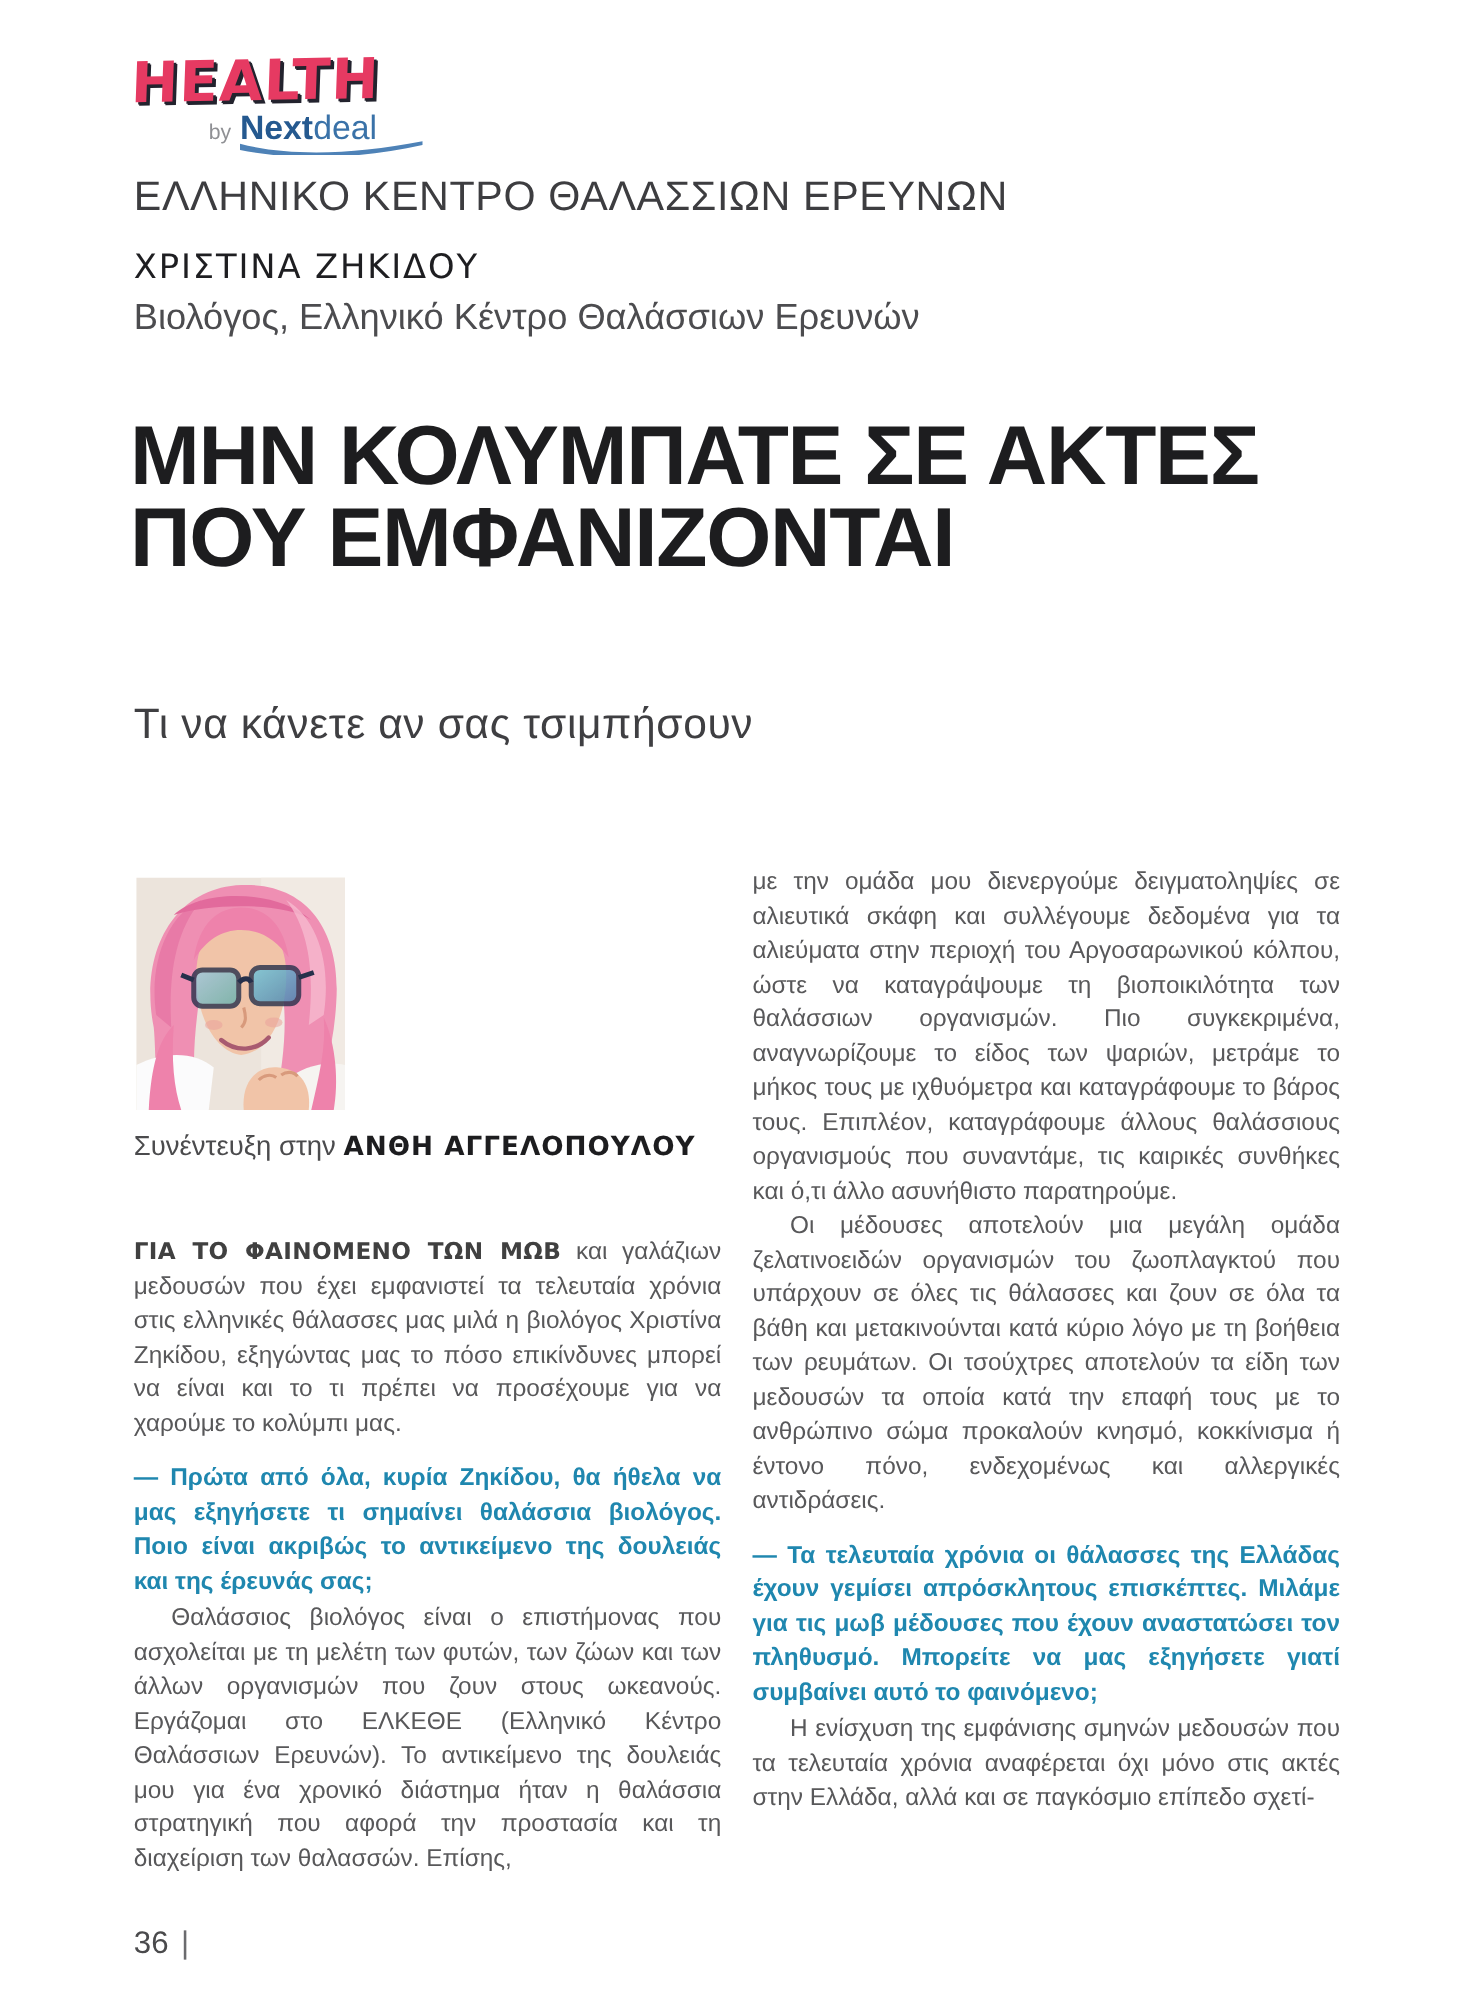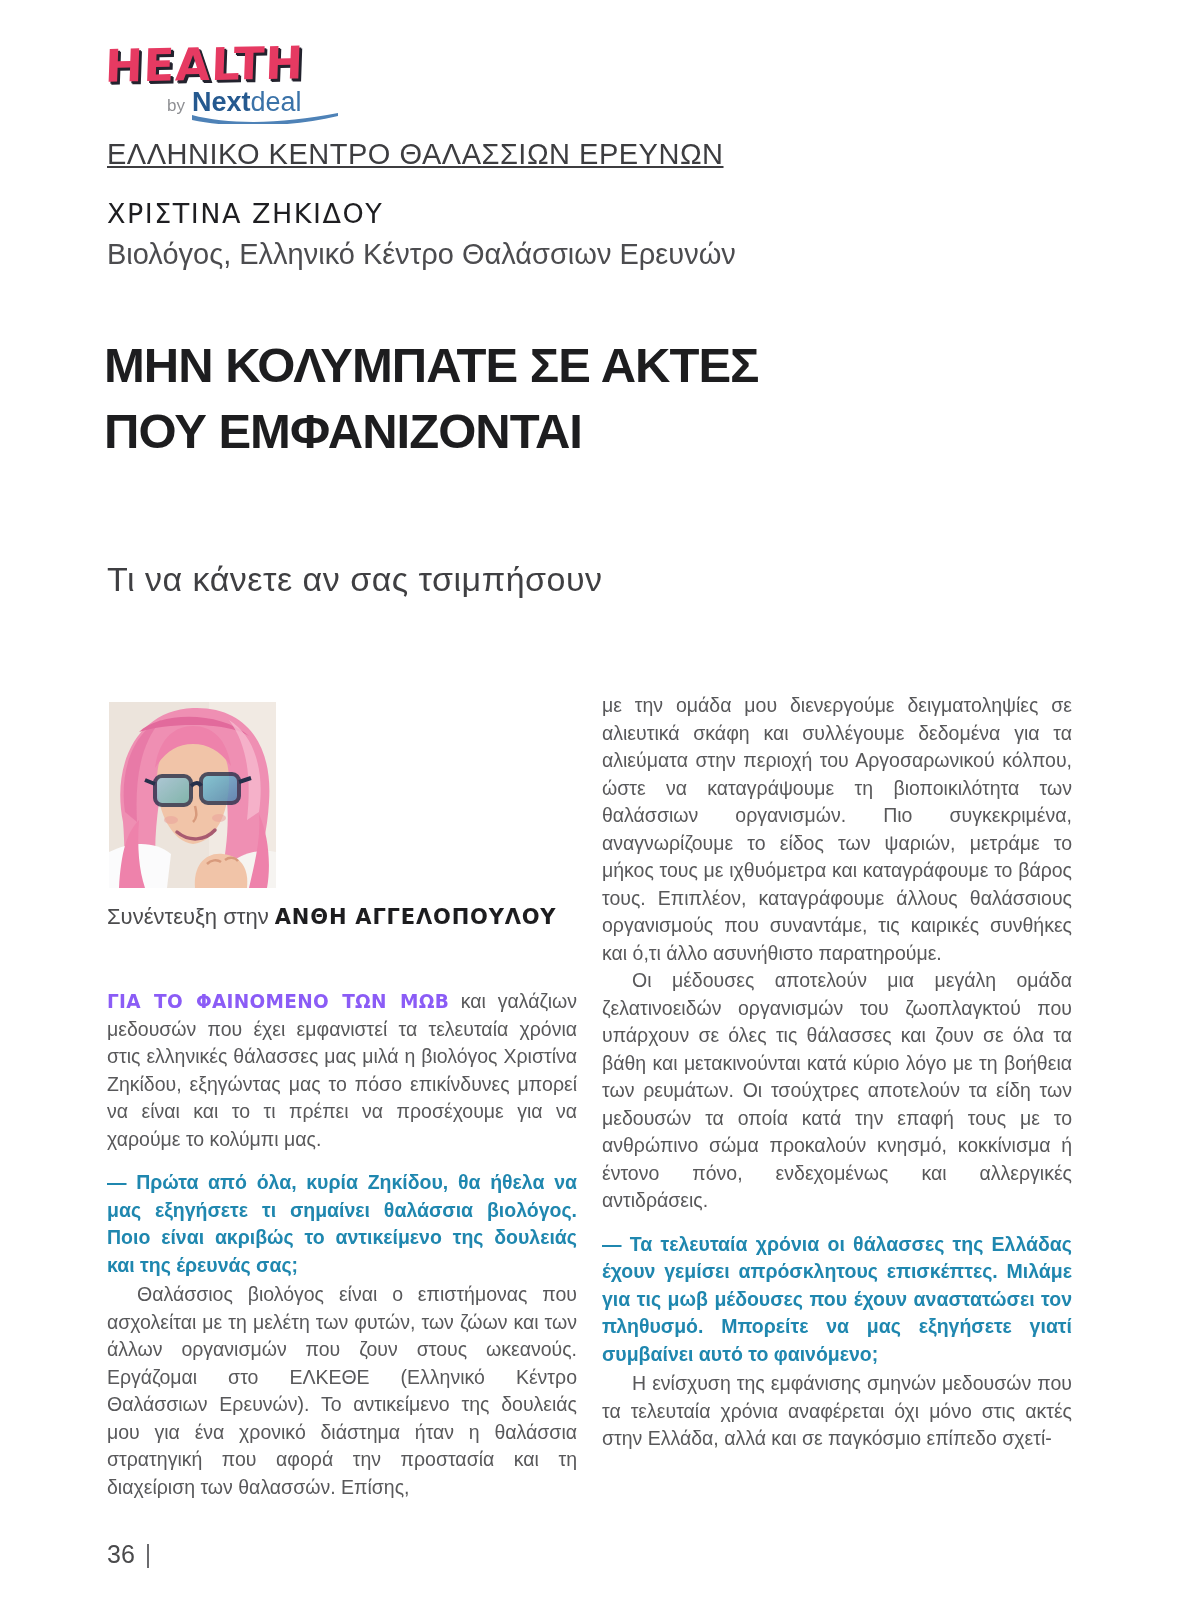--- a/index.html
+++ b/index.html
@@ -27,8 +27,8 @@
   .logo-swoosh{position:absolute;left:-2px;bottom:-8px;width:150px;height:12px;}
 
   
-  .kicker{position:absolute;left:107px;top:138px;font-size:29px;font-weight:400;
-    color:#3d3d40;letter-spacing:.5px;text-decoration:underline;}
+  .kicker{position:absolute;left:107px;top:138px;font-size:33px;font-weight:400;
+    color:#3d3d40;letter-spacing:.5px;}
   .author-name{position:absolute;left:107px;top:198px;font-size:27px;font-weight:normal;
     color:#1e1e21;letter-spacing:1.5px;font-family:"DejaVu Sans", sans-serif;}
   .author-title{position:absolute;left:107px;top:238px;font-size:29px;color:#4c4c4f;}

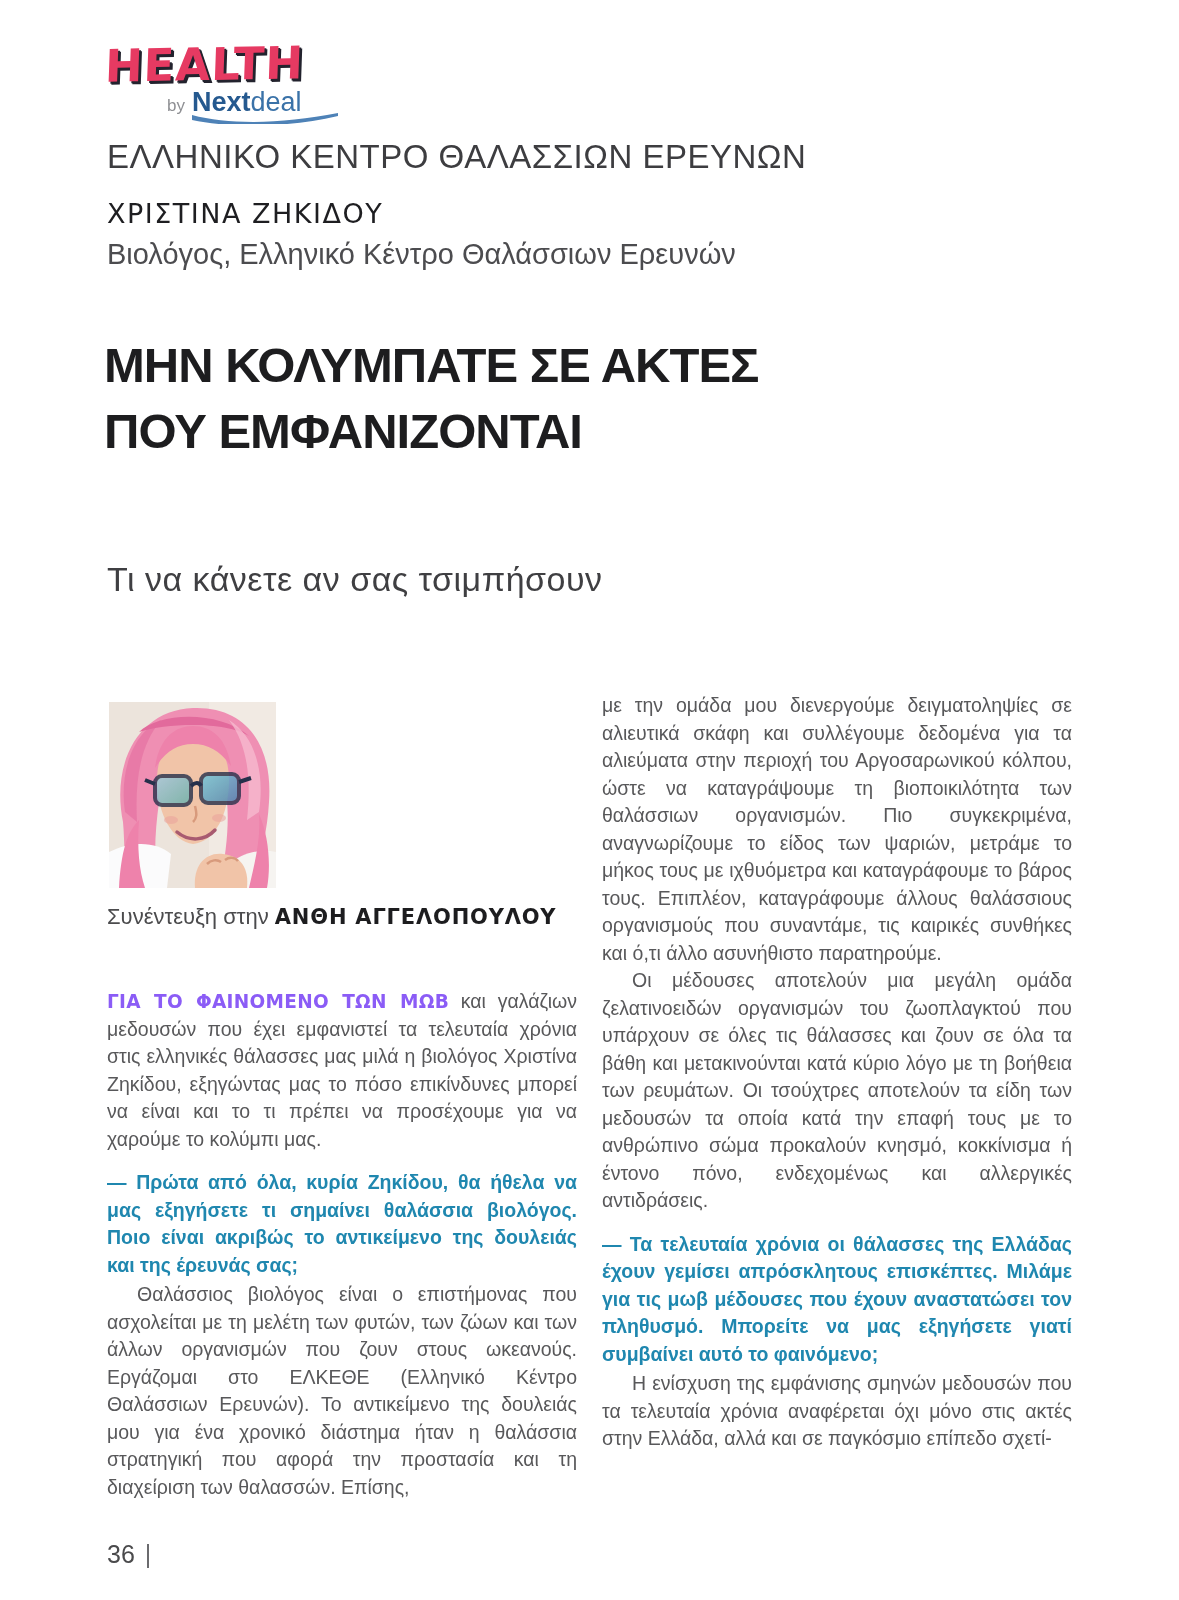--- a/index.html
+++ b/index.html
@@ -35,7 +35,7 @@
 
   
   .headline{position:absolute;left:104px;top:332px;margin:0;
-    font-size:49px;line-height:66px;font-weight:800;letter-spacing:-1px;color:#1d1d1f;}
+    font-size:67px;line-height:66px;font-weight:800;letter-spacing:-1px;color:#1d1d1f;}
   .headline span{display:block;}
   .headline .accent{color:#2186ae;}
   .subtitle{position:absolute;left:107px;top:560px;font-size:34px;color:#3f3f42;letter-spacing:.5px;}

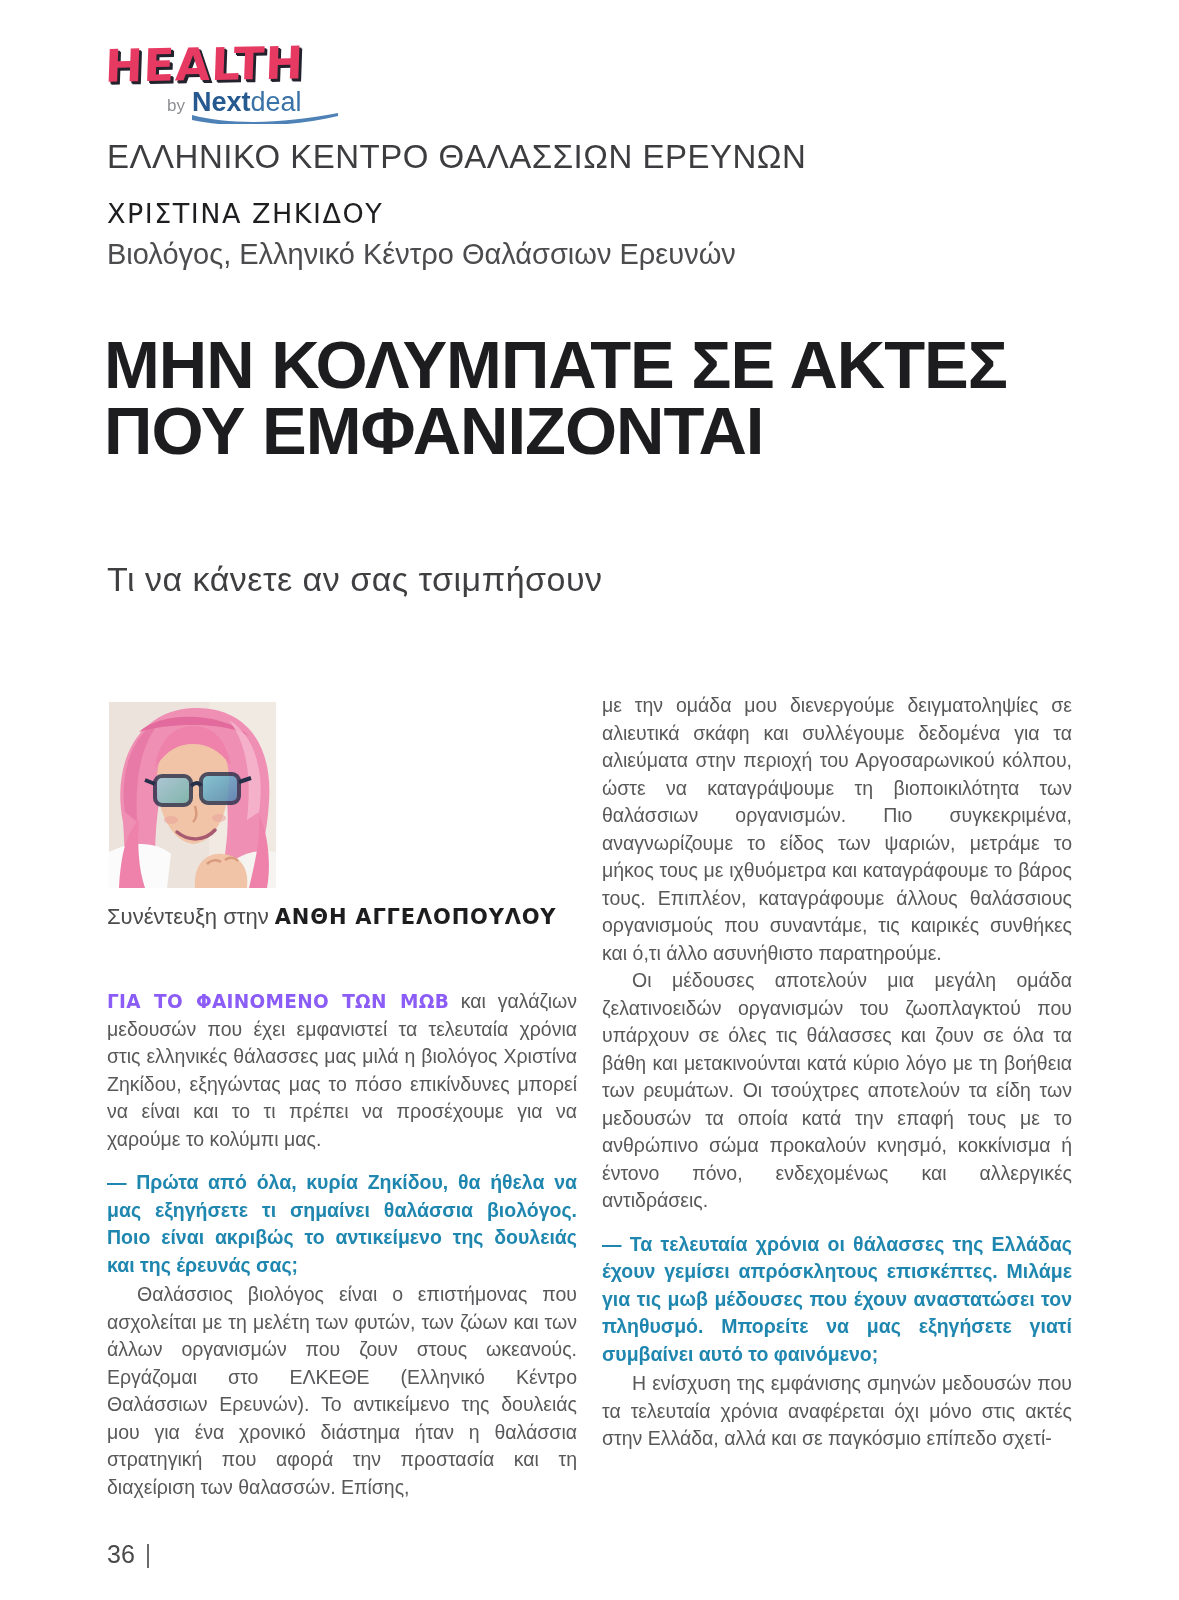--- a/index.html
+++ b/index.html
@@ -54,7 +54,7 @@
   .para.answer{text-indent:30px;}
   .para.continuation{text-indent:0;}
   .para.question{color:#1f87af;font-weight:bold;margin-top:16px;margin-bottom:2px;}
-  .para.lead strong{color:#8b5cf6;letter-spacing:.3px;font-family:"DejaVu Sans", sans-serif;font-size:18.5px;}
+  .para.lead strong{color:#404040;letter-spacing:.3px;font-family:"DejaVu Sans", sans-serif;font-size:18.5px;}
 
   
   .page-number{position:absolute;left:107px;top:1540px;font-size:25px;color:#4a4a4c;}

